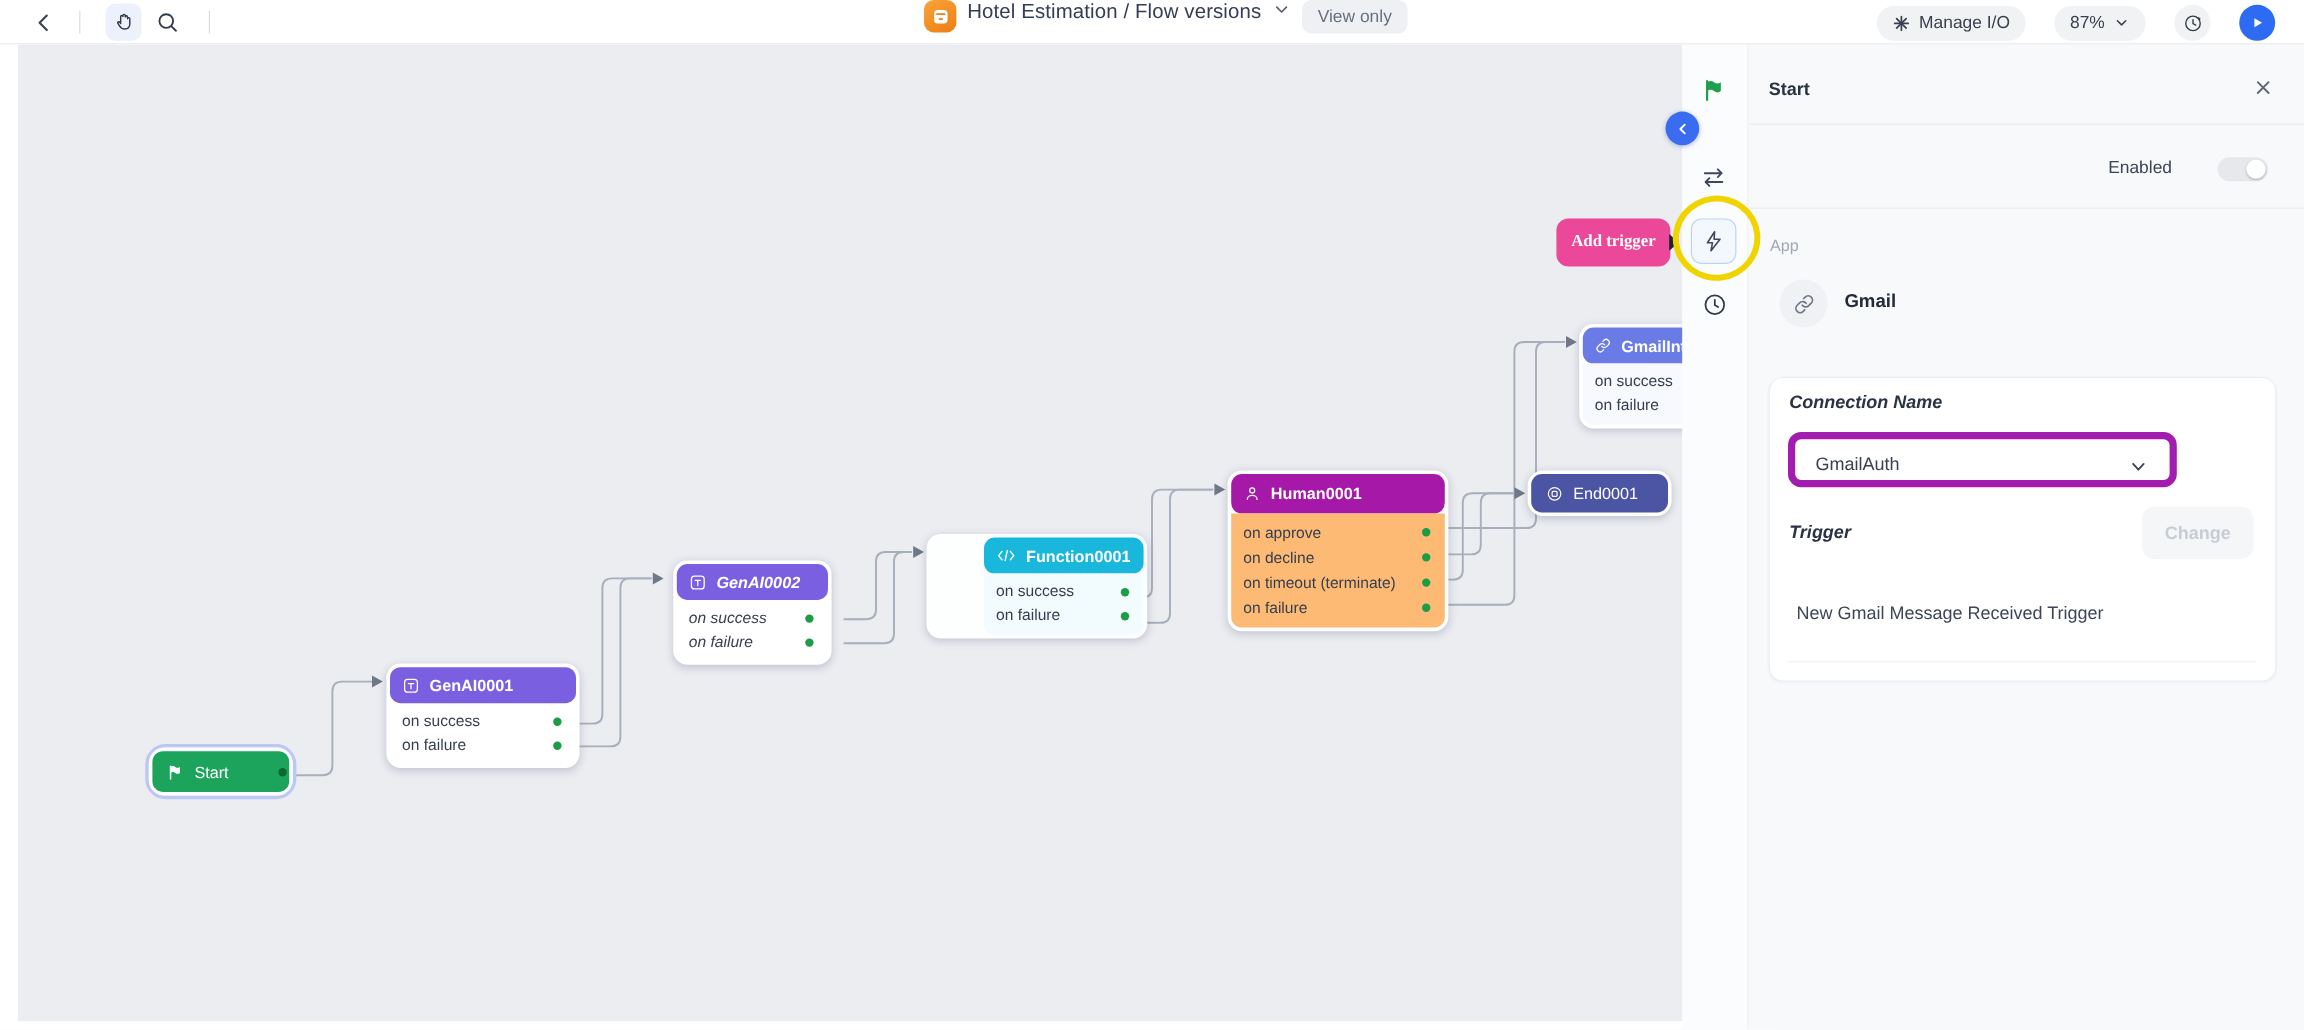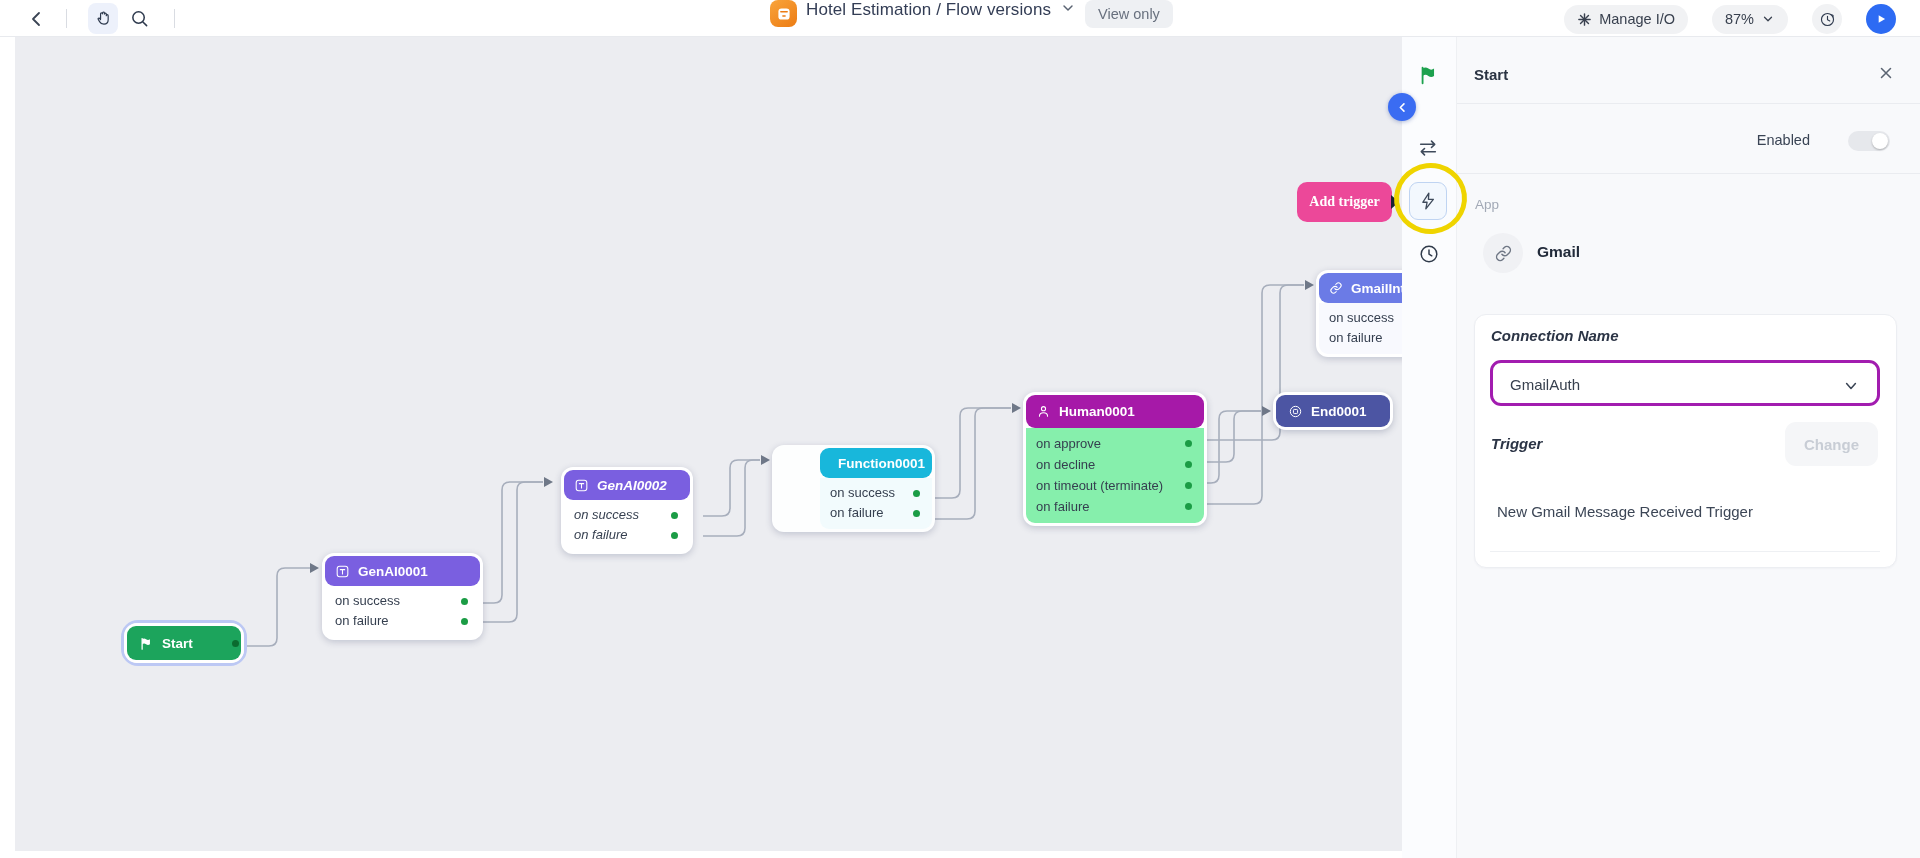--- a/index.html
+++ b/index.html
@@ -86,8 +86,8 @@
   #panel-card { position:absolute; left:17px; top:277px; width:423px; height:254px; background:#fff;
     border:1px solid #eceef2; border-radius:12px; box-shadow:0 1px 2px rgba(40,50,90,.04); }
   .fld-label { position:absolute; font-size:15px; font-weight:700; color:#2b3445;font-style:italic; }
-  #conn-select { position:absolute; left:15px; top:45px; width:390px; height:46px; background:#fff;
-    border:3px solid #a21caf; border-radius:11px; cursor:pointer; }
+  #conn-select { position:absolute; left:15px; top:45px; width:324px; height:46px; background:#fff;
+    border:6px solid #a21caf; border-radius:11px; cursor:pointer; }
   #conn-select .val { position:absolute; left:17px; top:13px; font-size:15px; color:#38414f; }
   #change-btn { position:absolute; right:18px; top:107px; width:93px; height:44px; background:#f5f6f8;
     border:none; border-radius:11px; font-size:15px; font-weight:700; color:#c8cdd5;

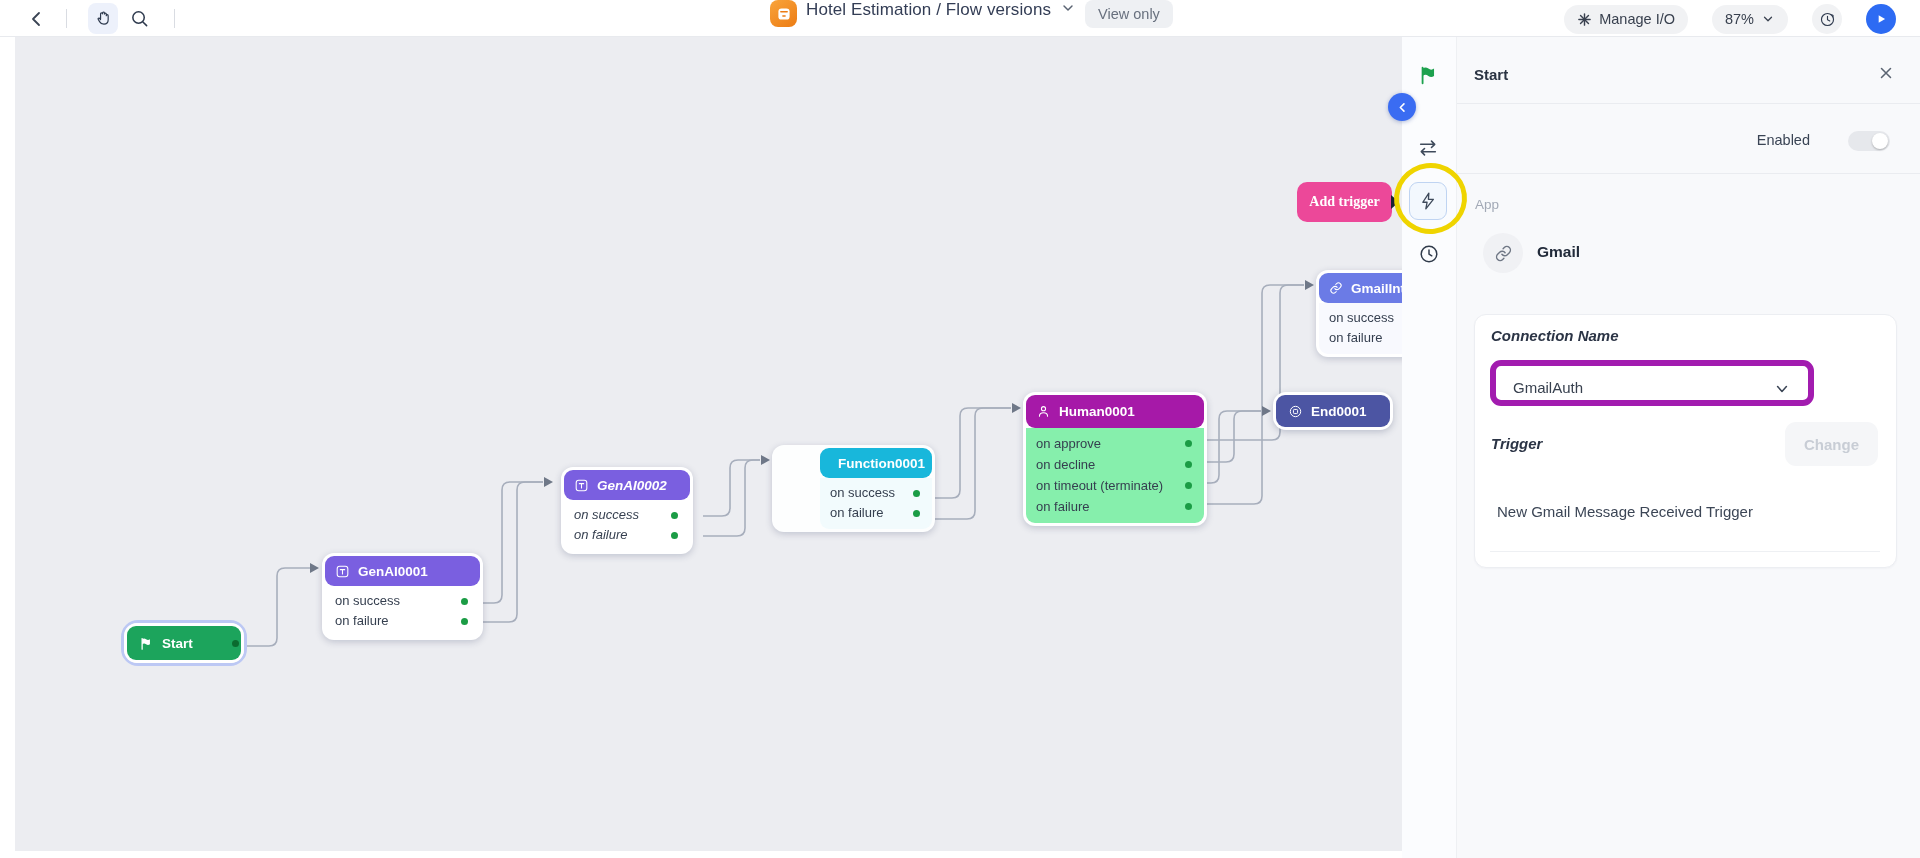--- a/index.html
+++ b/index.html
@@ -50,7 +50,7 @@
   .pill-node { position:absolute; background:#fff; border-radius:13px; padding:3px;
     box-shadow:0 2px 7px rgba(40,50,90,.25); }
   .pill-core { height:34px; border-radius:9px; display:flex; align-items:center; gap:8px;
-    padding:0 12px; color:#fff; font-size:13.5px; font-weight:700; }
+    padding:0 12px; color:#fff; font-size:13.5px; font-weight:400; }
   #start-ring { position:absolute; left:121px; top:620px; border:3px solid #bcc8f4;
     border-radius:17px; padding:0; background:transparent; z-index:6; }
 

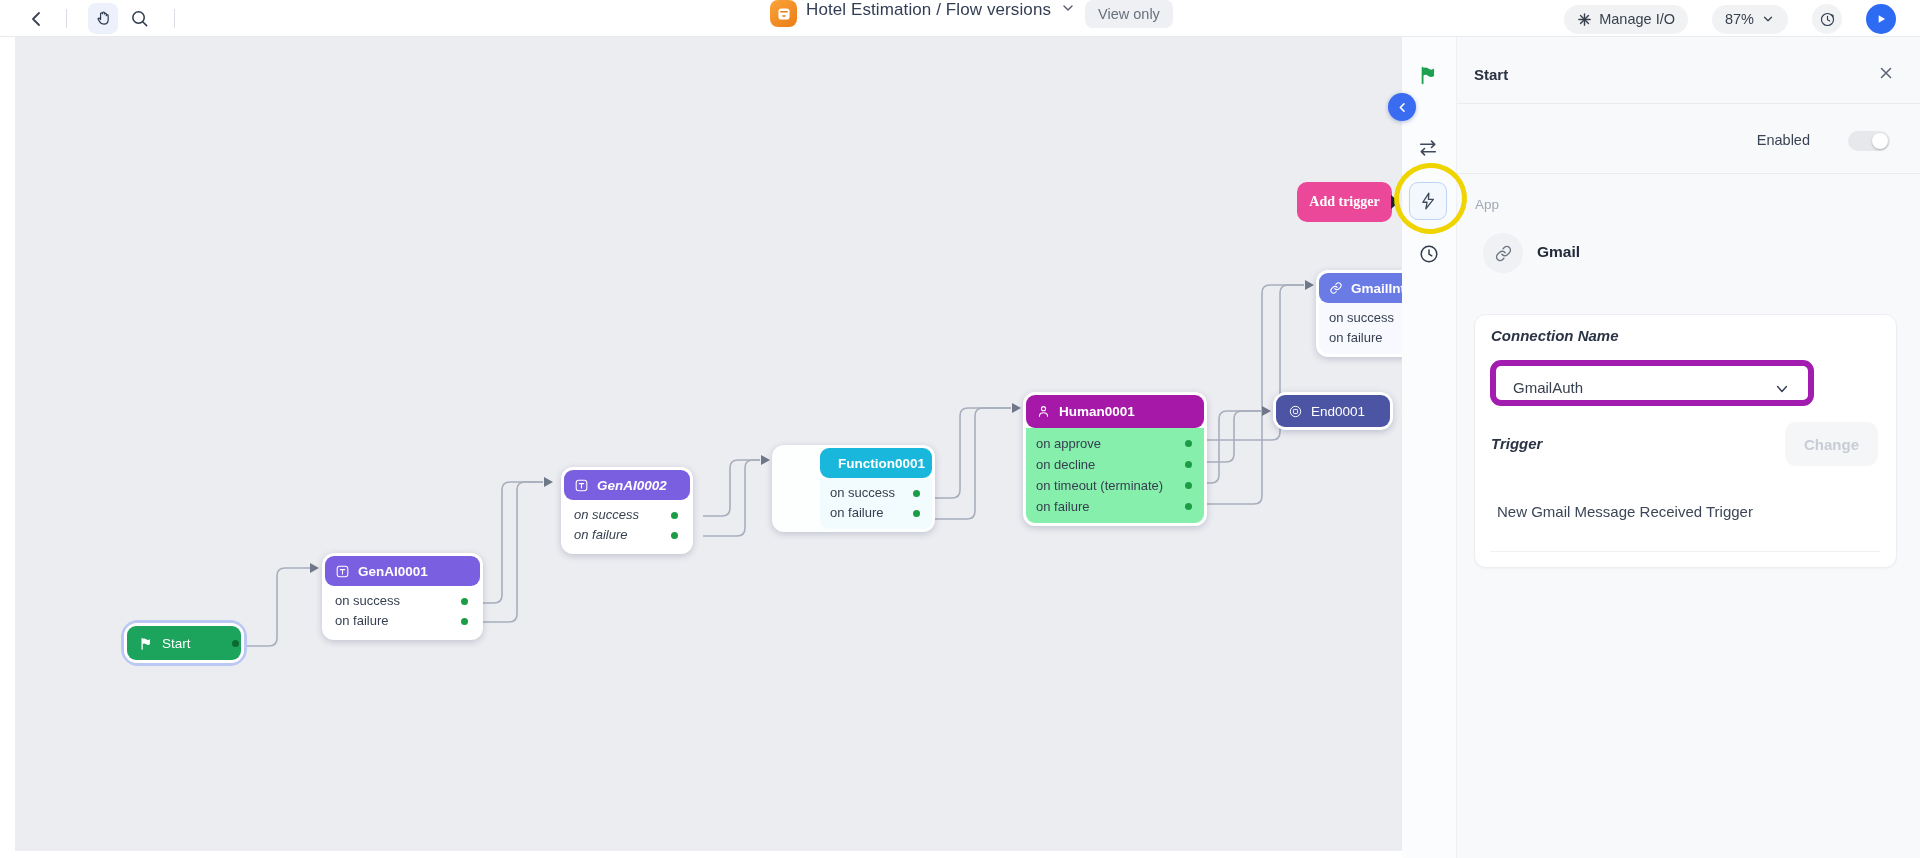--- a/index.html
+++ b/index.html
@@ -258,7 +258,7 @@
           </svg>
         <span>Human0001</span>
       </div>
-      <div class="nbody" style="background:#86efac;border-radius:0 0 9px 9px;">
+      <div class="nbody" style="background:#fdba74;border-radius:0 0 9px 9px;">
         <div class="prow" style="height:21px;line-height:21px;"><span>on approve</span><span class="pdot" style="top:7px;"></span></div>
         <div class="prow" style="height:21px;line-height:21px;"><span>on decline</span><span class="pdot" style="top:7px;"></span></div>
         <div class="prow" style="height:21px;line-height:21px;"><span>on timeout (terminate)</span><span class="pdot" style="top:7px;"></span></div>

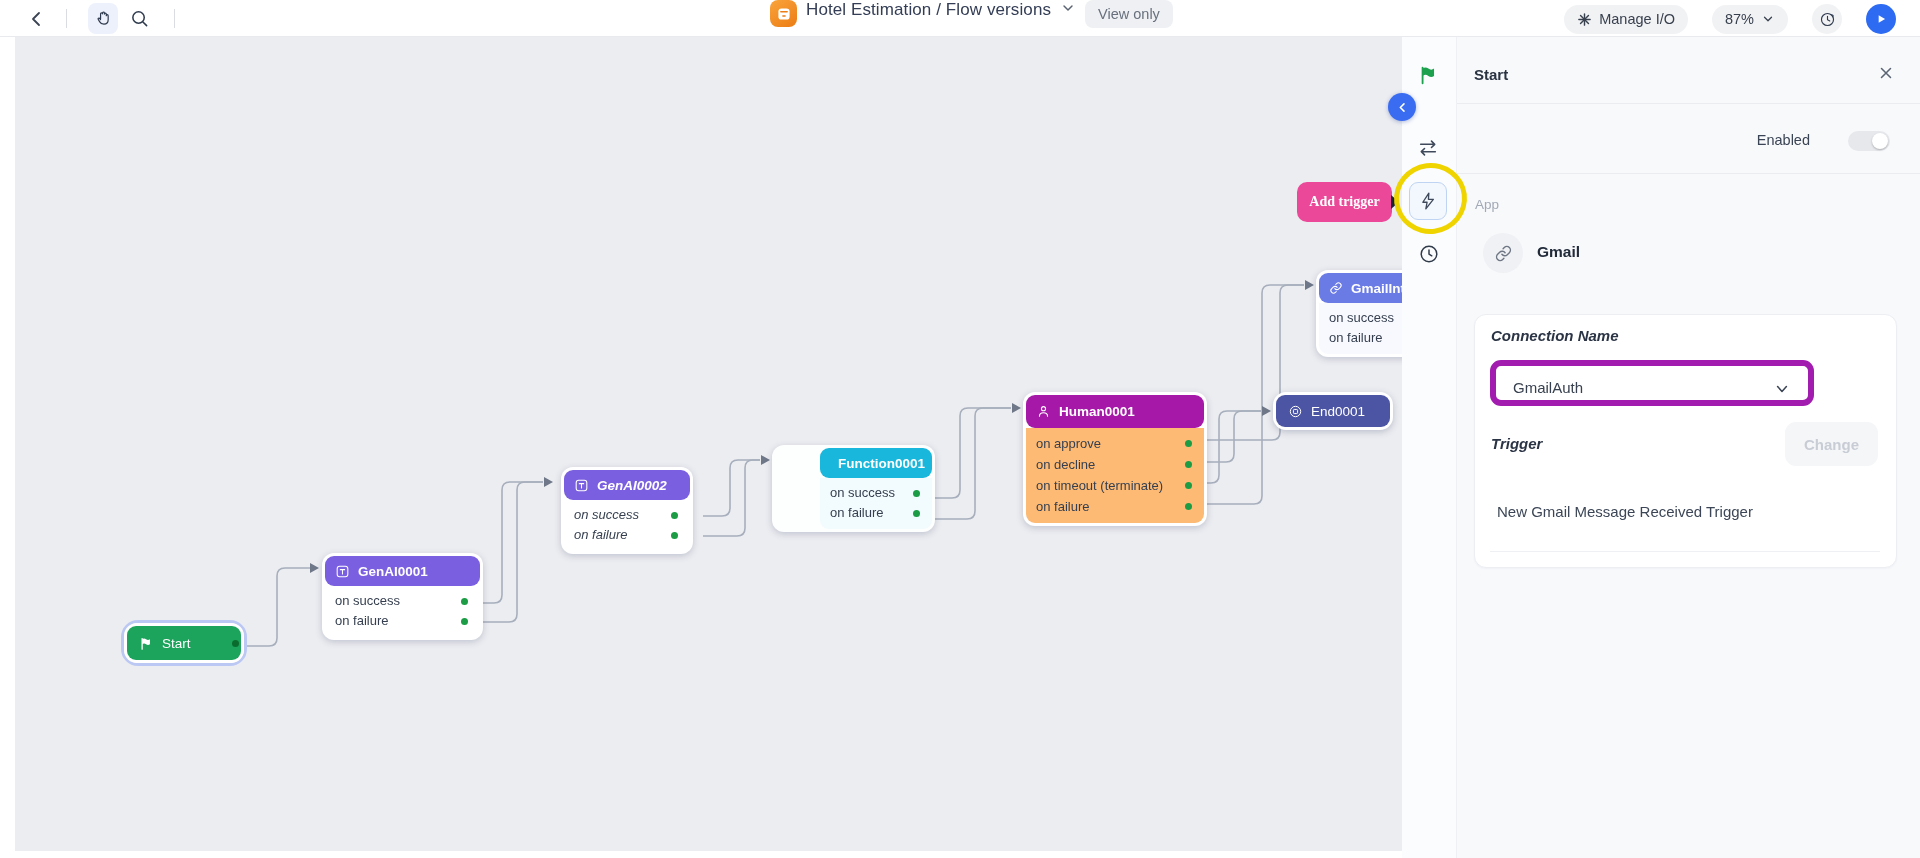--- a/index.html
+++ b/index.html
@@ -233,7 +233,7 @@
       </div>
     </div>
 
-    <div class="node" style="left:772px;top:445px;width:163px;background:#fdfefe;padding-left:48px;">
+    <div class="node" style="left:772px;top:445px;width:184px;background:#fdfefe;padding-left:48px;">
       <div class="nhead" style="background:#18b7db;">
         <svg width="17" height="14" viewBox="0 0 24 20">
             <g fill="none" stroke="#fff" stroke-width="1.7" stroke-linecap="round" stroke-linejoin="round">

